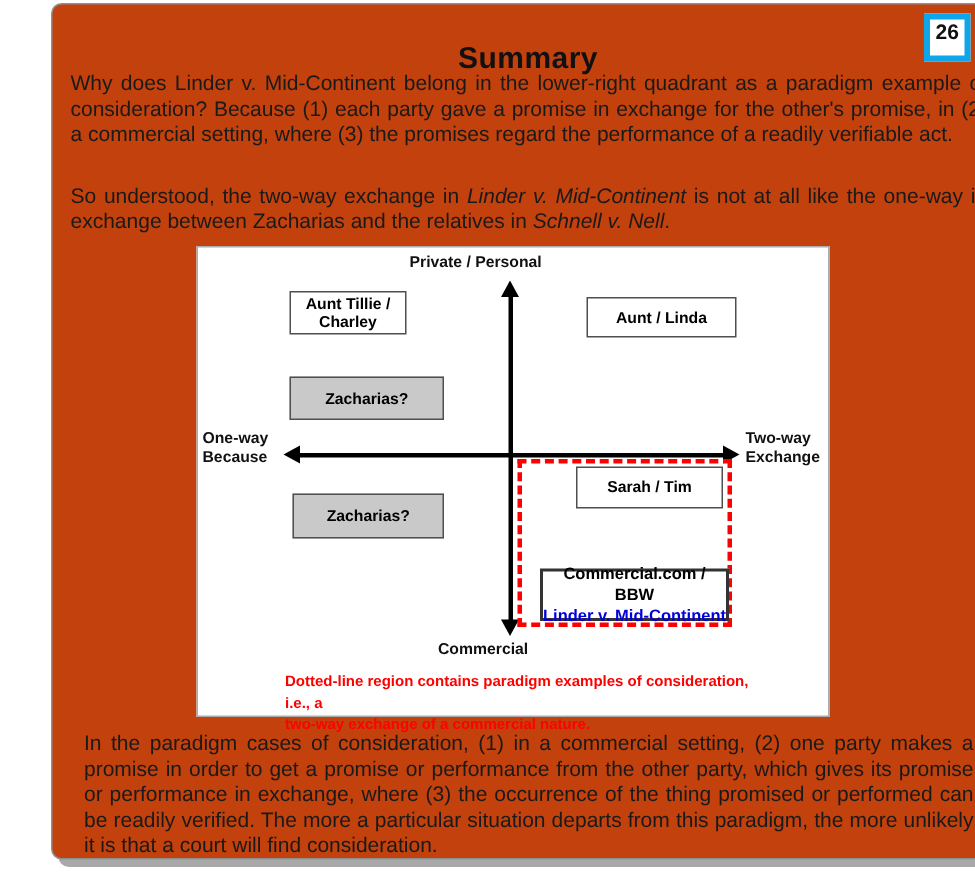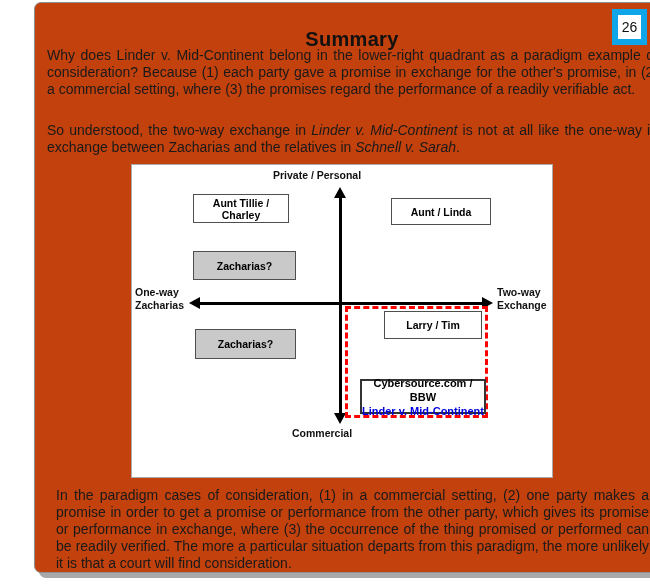--- a/index.html
+++ b/index.html
@@ -40,13 +40,13 @@
     right: 22px;
     width: 23px;
     height: 24px;
-    border: 6px solid #0ea5e9;
+    border: 4px solid #0ea5e9;
     background: #ffffff;
     display: flex;
-    align-items: center;
+    align-items: flex-start;
     justify-content: center;
     font-size: 14px;
-    font-weight: normal;
+    font-weight: bold;
     color: #111111;
   }
   .para {

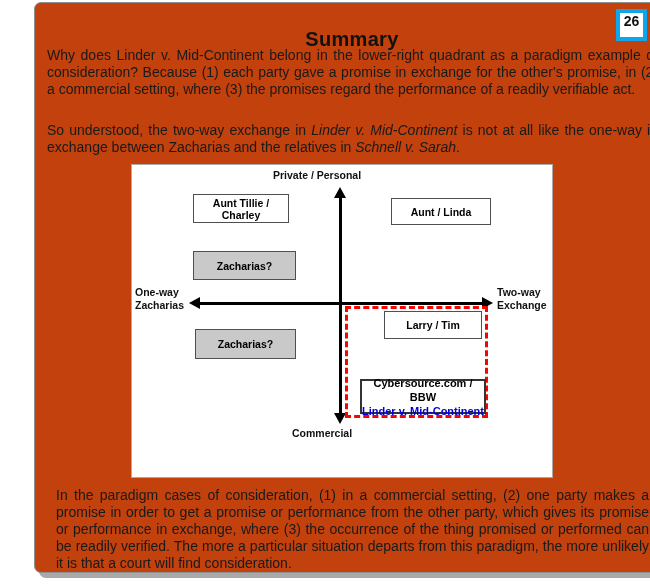--- a/index.html
+++ b/index.html
@@ -149,7 +149,7 @@
 
   <p class="para p1">Why does Linder v. Mid-Continent belong in the lower-right quadrant as a paradigm example of consideration? Because (1) each party gave a promise in exchange for the other's promise, in (2) a commercial setting, where (3) the promises regard the performance of a readily verifiable act.</p>
 
-  <p class="para p2"><span>So understood, the two-way exchange in </span><i>Linder v. Mid-Continent</i><span> is not at all like the one-way in exchange between Zacharias and the relatives in </span><i>Schnell v. Sarah</i><span>.</span></p>
+  <p class="para p2"><span>So understood, the two-way exchange in </span><i>Linder v. Mid-Continent</i><span> is not at all like the one-way in exchange between Zacharias and the relatives in </span><i>Schnell v. Nell</i><span>.</span></p>
 
   <div class="diagram">
 

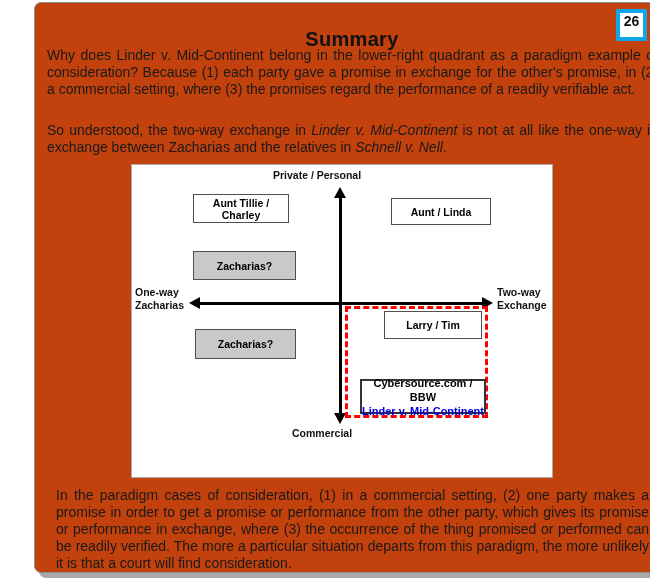--- a/index.html
+++ b/index.html
@@ -107,7 +107,7 @@
     text-align: center;
     box-sizing: border-box;
   }
-  .box-aunt  { left: 61px;  top: 29px;  width: 96px; height: 29px; }
+  .box-aunt  { left: 61px;  top: 29px;  width: 78px; height: 29px; }
   .box-larry { left: 259px; top: 33px;  width: 100px; height: 27px; }
   .box-zach1 { left: 61px;  top: 86px;  width: 103px; height: 29px; background: #c9c9c9; }
   .box-zach2 { left: 63px;  top: 164px; width: 101px; height: 30px; background: #c9c9c9; }

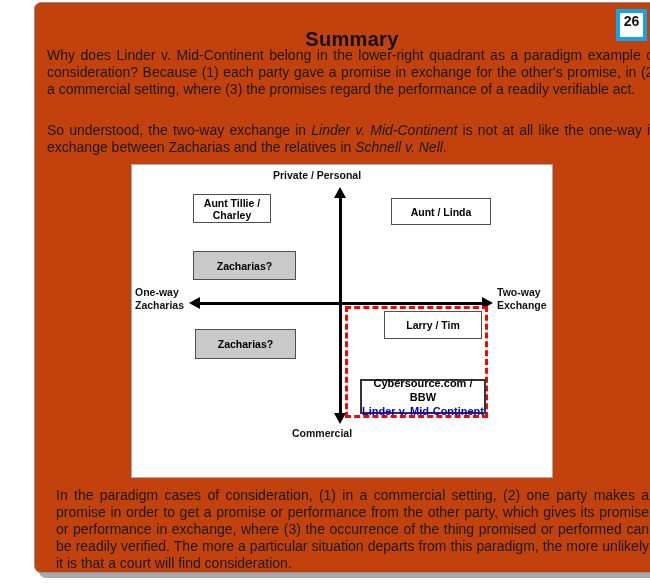--- a/index.html
+++ b/index.html
@@ -163,7 +163,7 @@
     <div class="axlabel ax-top">Private / Personal</div>
     <div class="axlabel ax-bottom">Commercial</div>
     <div class="axlabel ax-left">One-way
-Zacharias</div>
+Because</div>
     <div class="axlabel ax-right">Two-way
 Exchange</div>
 

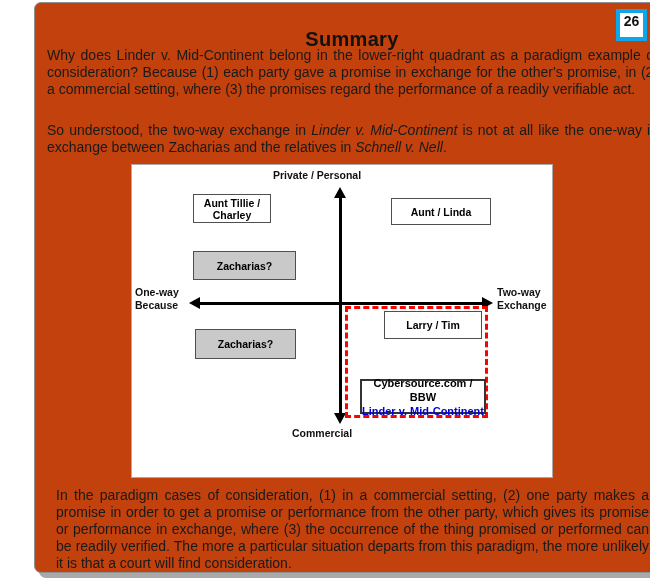--- a/index.html
+++ b/index.html
@@ -173,7 +173,7 @@
     <div class="dbox box-larry">Aunt / Linda</div>
     <div class="dbox box-zach1">Zacharias?</div>
     <div class="dbox box-zach2">Zacharias?</div>
-    <div class="dbox box-sarah">Larry / Tim</div>
+    <div class="dbox box-sarah">Sarah / Tim</div>
 
     <div class="dbox box-cyber">
       <span class="cyber-line1">Cybersource.com / BBW</span>

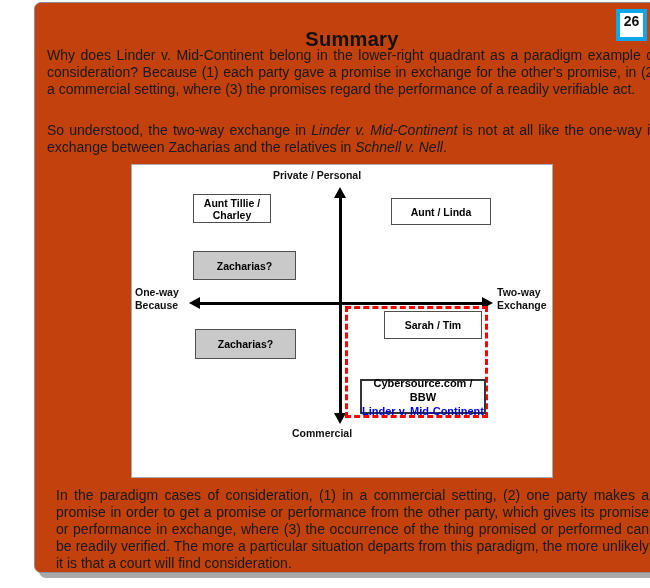--- a/index.html
+++ b/index.html
@@ -176,7 +176,7 @@
     <div class="dbox box-sarah">Sarah / Tim</div>
 
     <div class="dbox box-cyber">
-      <span class="cyber-line1">Cybersource.com / BBW</span>
+      <span class="cyber-line1">Commercial.com / BBW</span>
       <span class="cyber-line2">Linder v. Mid-Continent</span>
     </div>
 

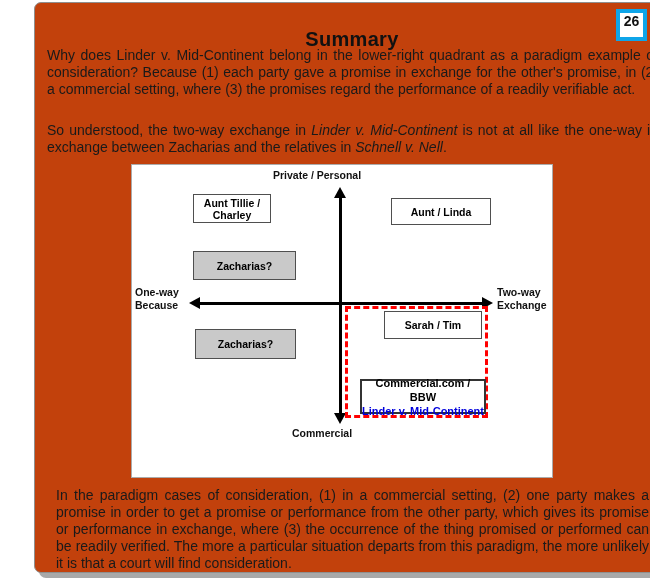--- a/index.html
+++ b/index.html
@@ -180,6 +180,8 @@
       <span class="cyber-line2">Linder v. Mid-Continent</span>
     </div>
 
+    <div class="caption">Dotted-line region contains paradigm examples of consideration, i.e., a
+two-way exchange of a commercial nature.</div>
 
   </div>
 

